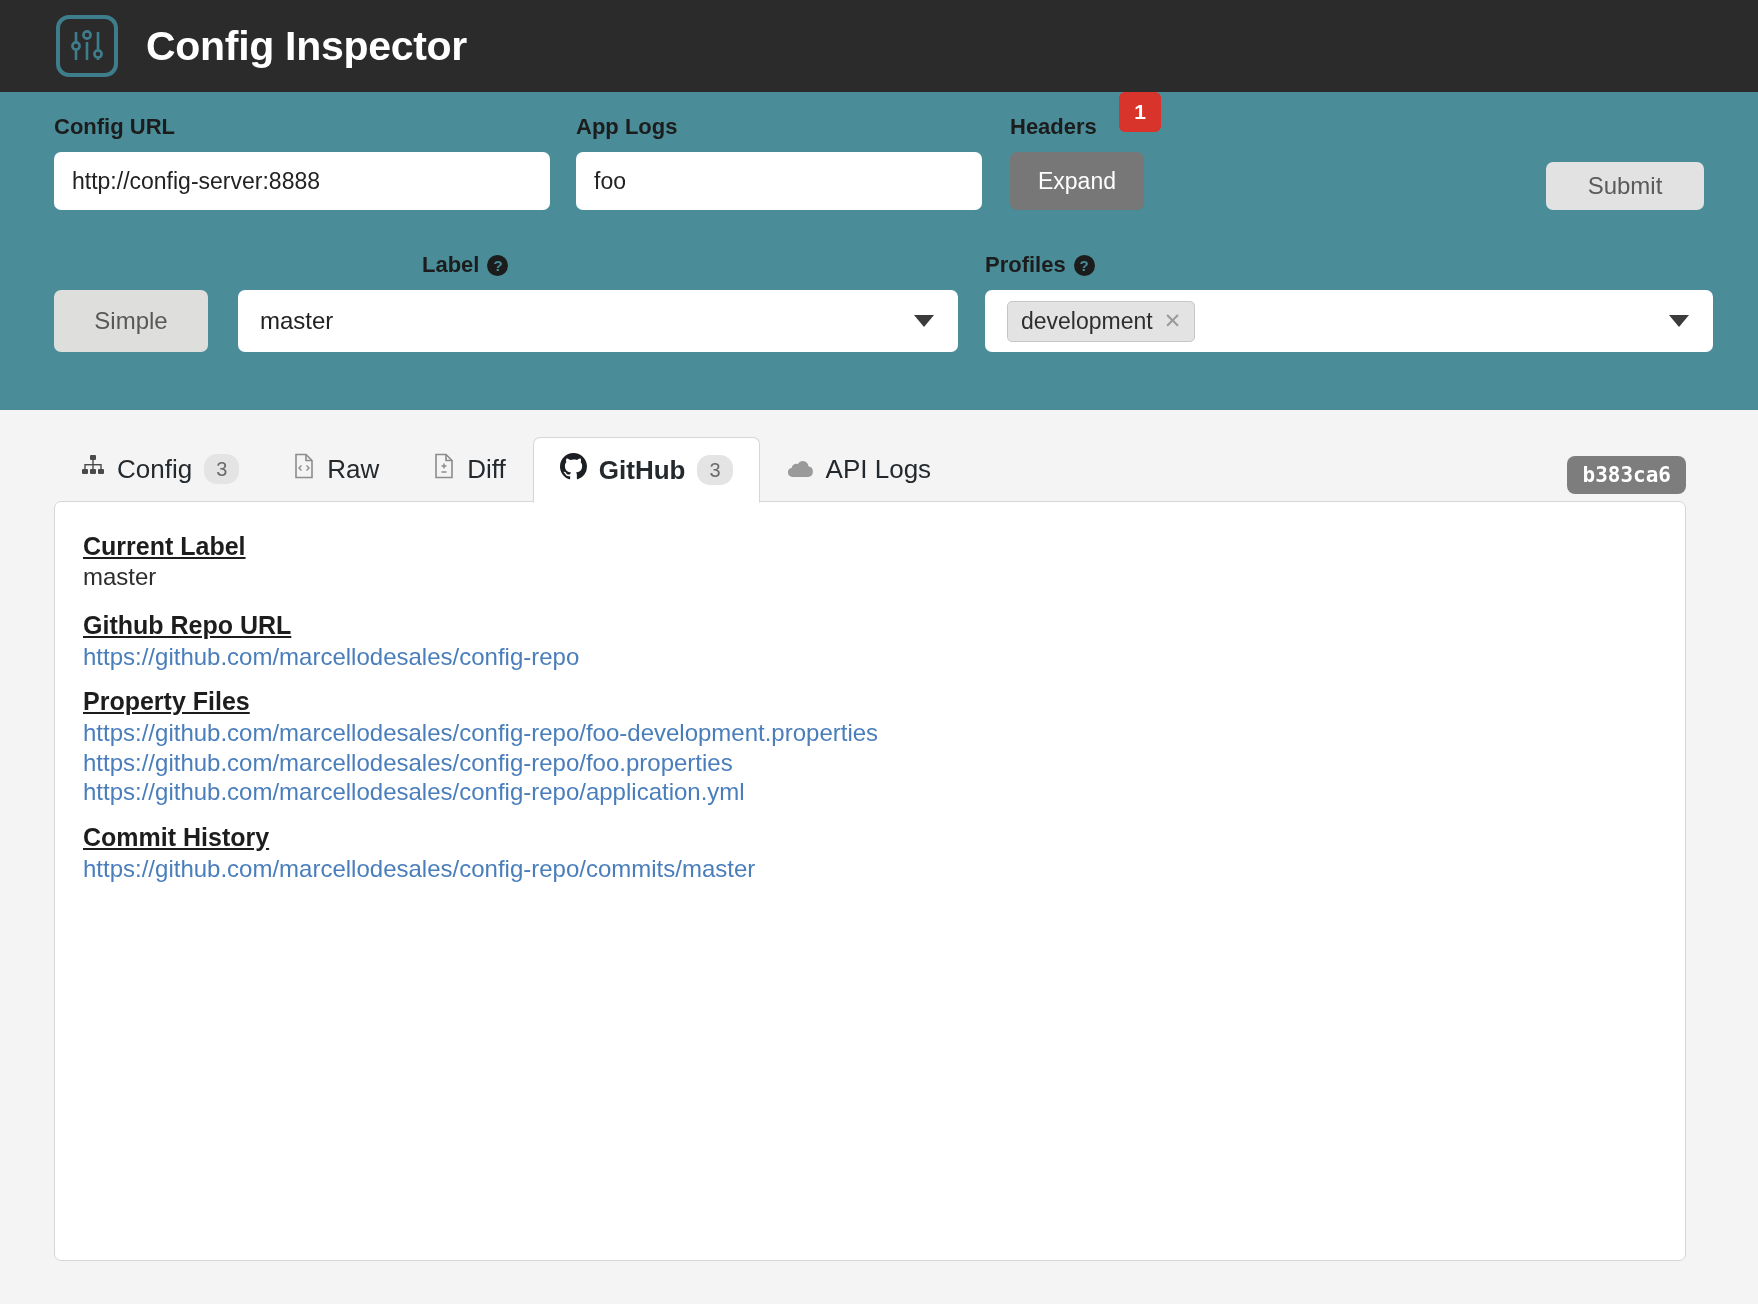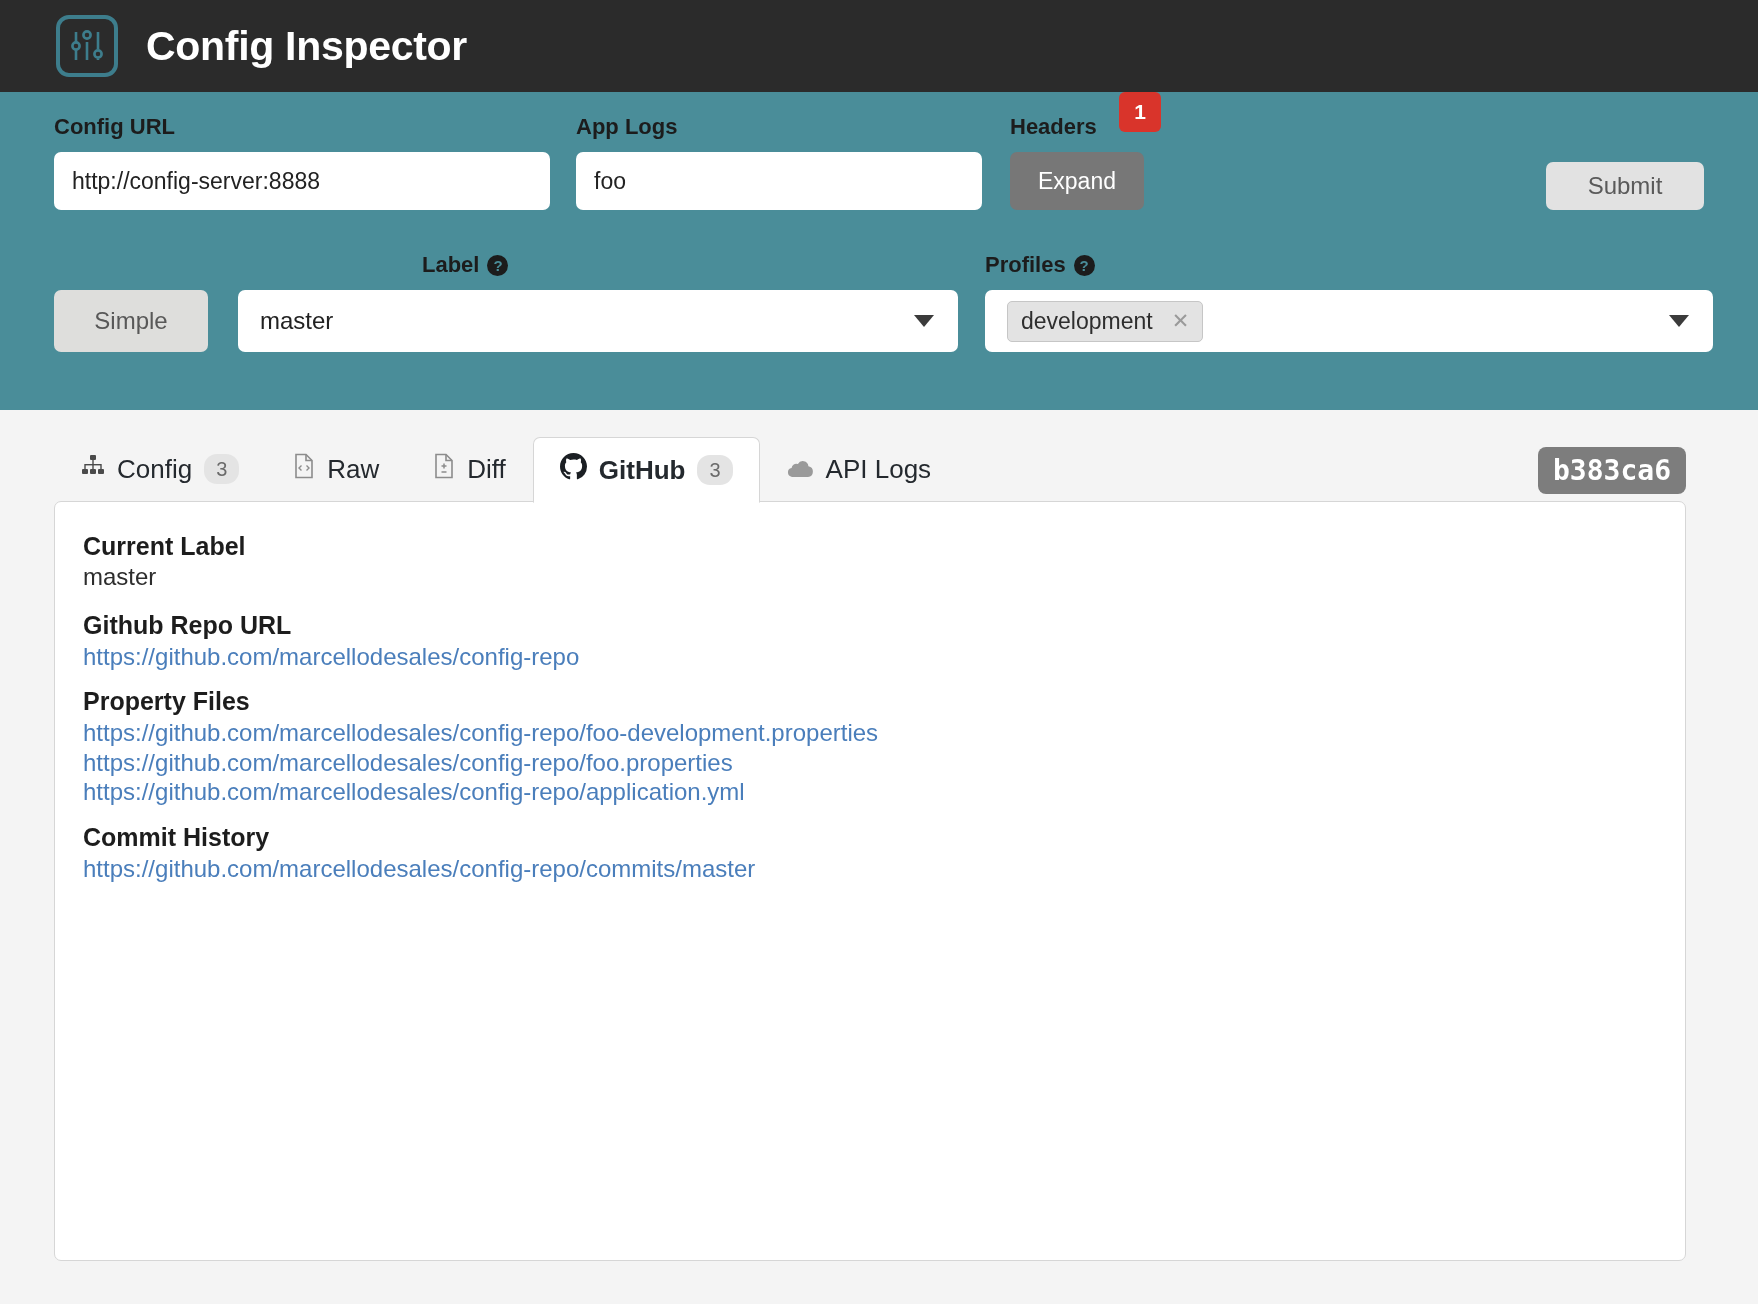--- a/index.html
+++ b/index.html
@@ -157,7 +157,7 @@
     color: #2e2e2e;
     display: inline-flex;
     align-items: center;
-    gap: 19px;
+    gap: 11px;
   }
   .chip-x { color: #9a9a9a; font-size: 21px; cursor: pointer; }
 

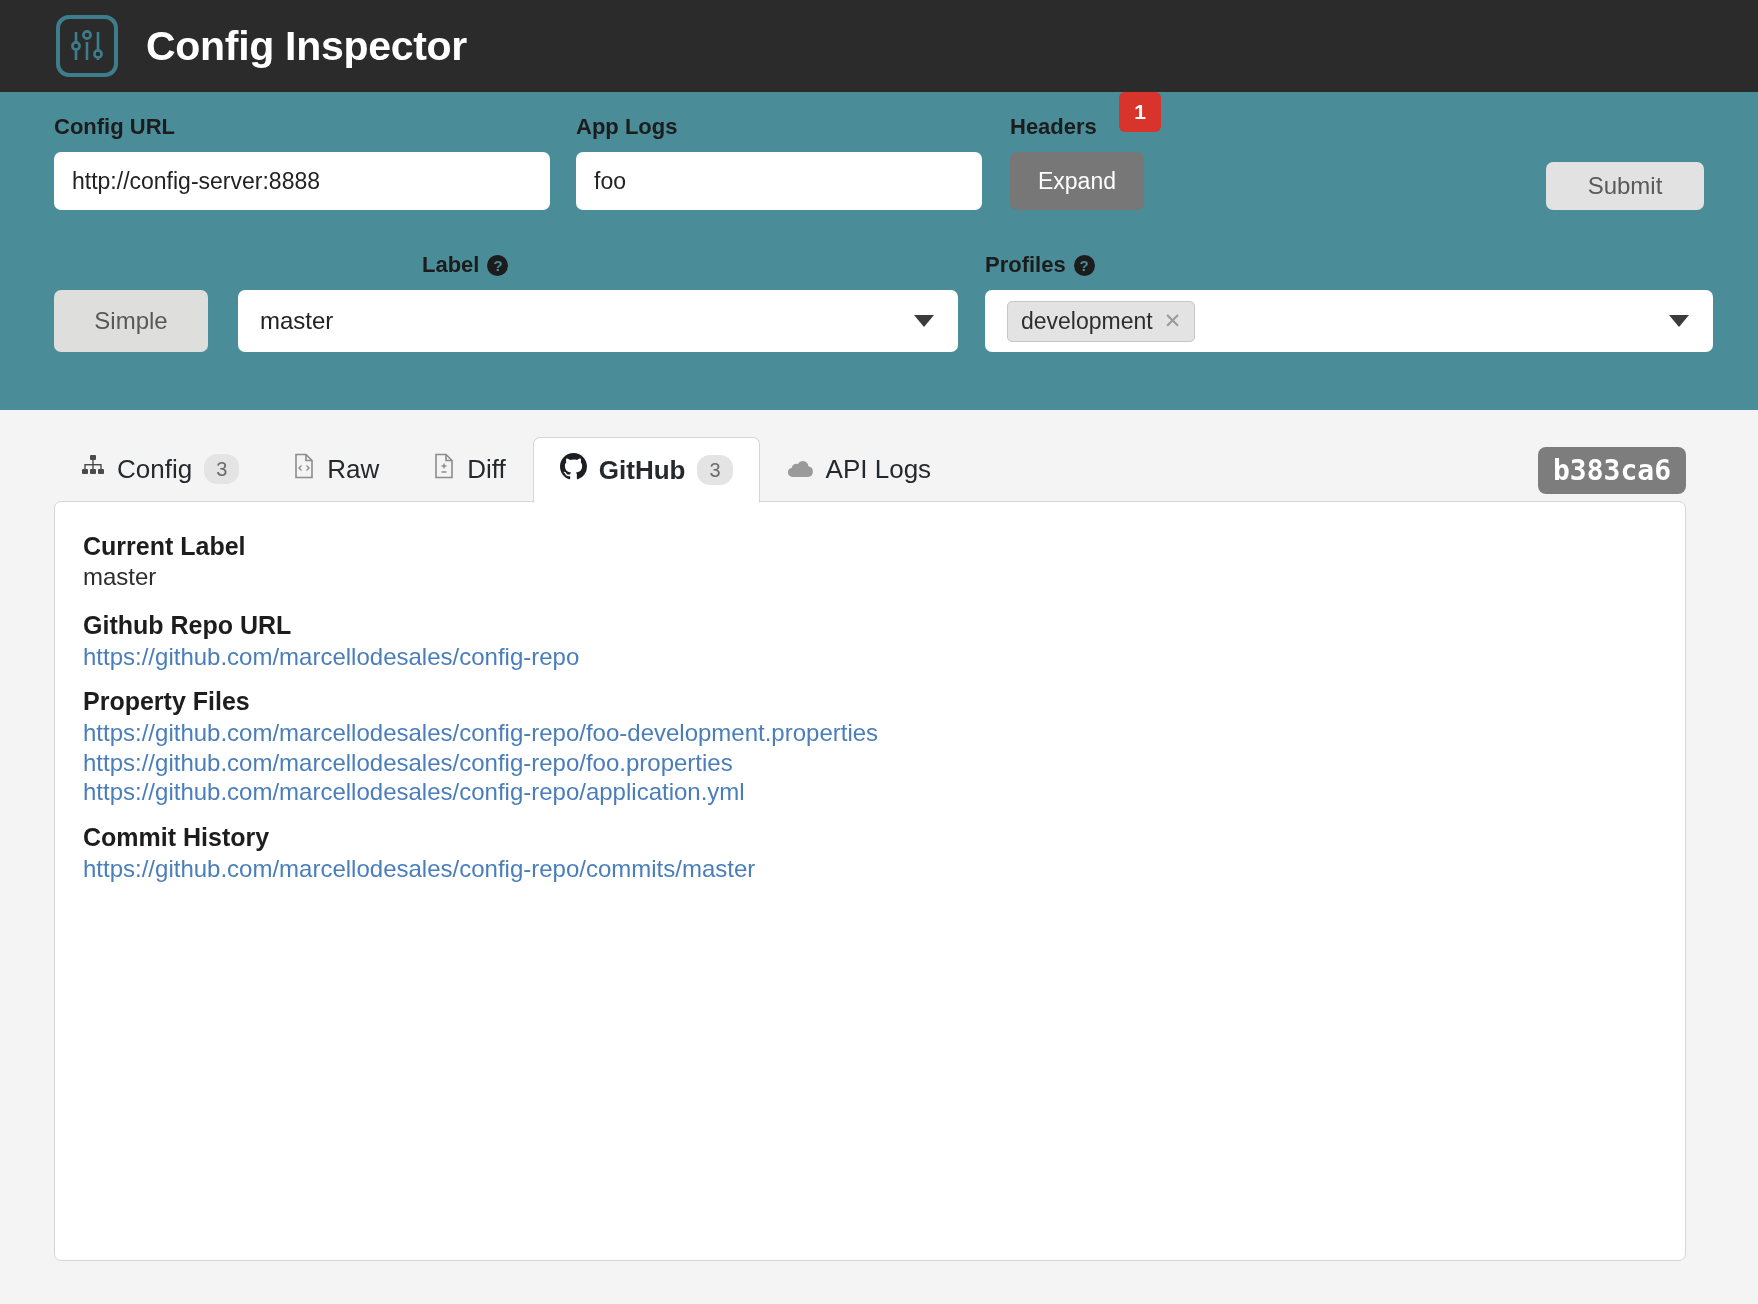--- a/index.html
+++ b/index.html
@@ -223,7 +223,7 @@
     background: #7d7d7d;
     color: #fff;
     font-family: "DejaVu Sans Mono", monospace;
-    font-size: 28px;
+    font-size: 21px;
     font-weight: bold;
     border-radius: 8px;
     padding: 7px 15px;

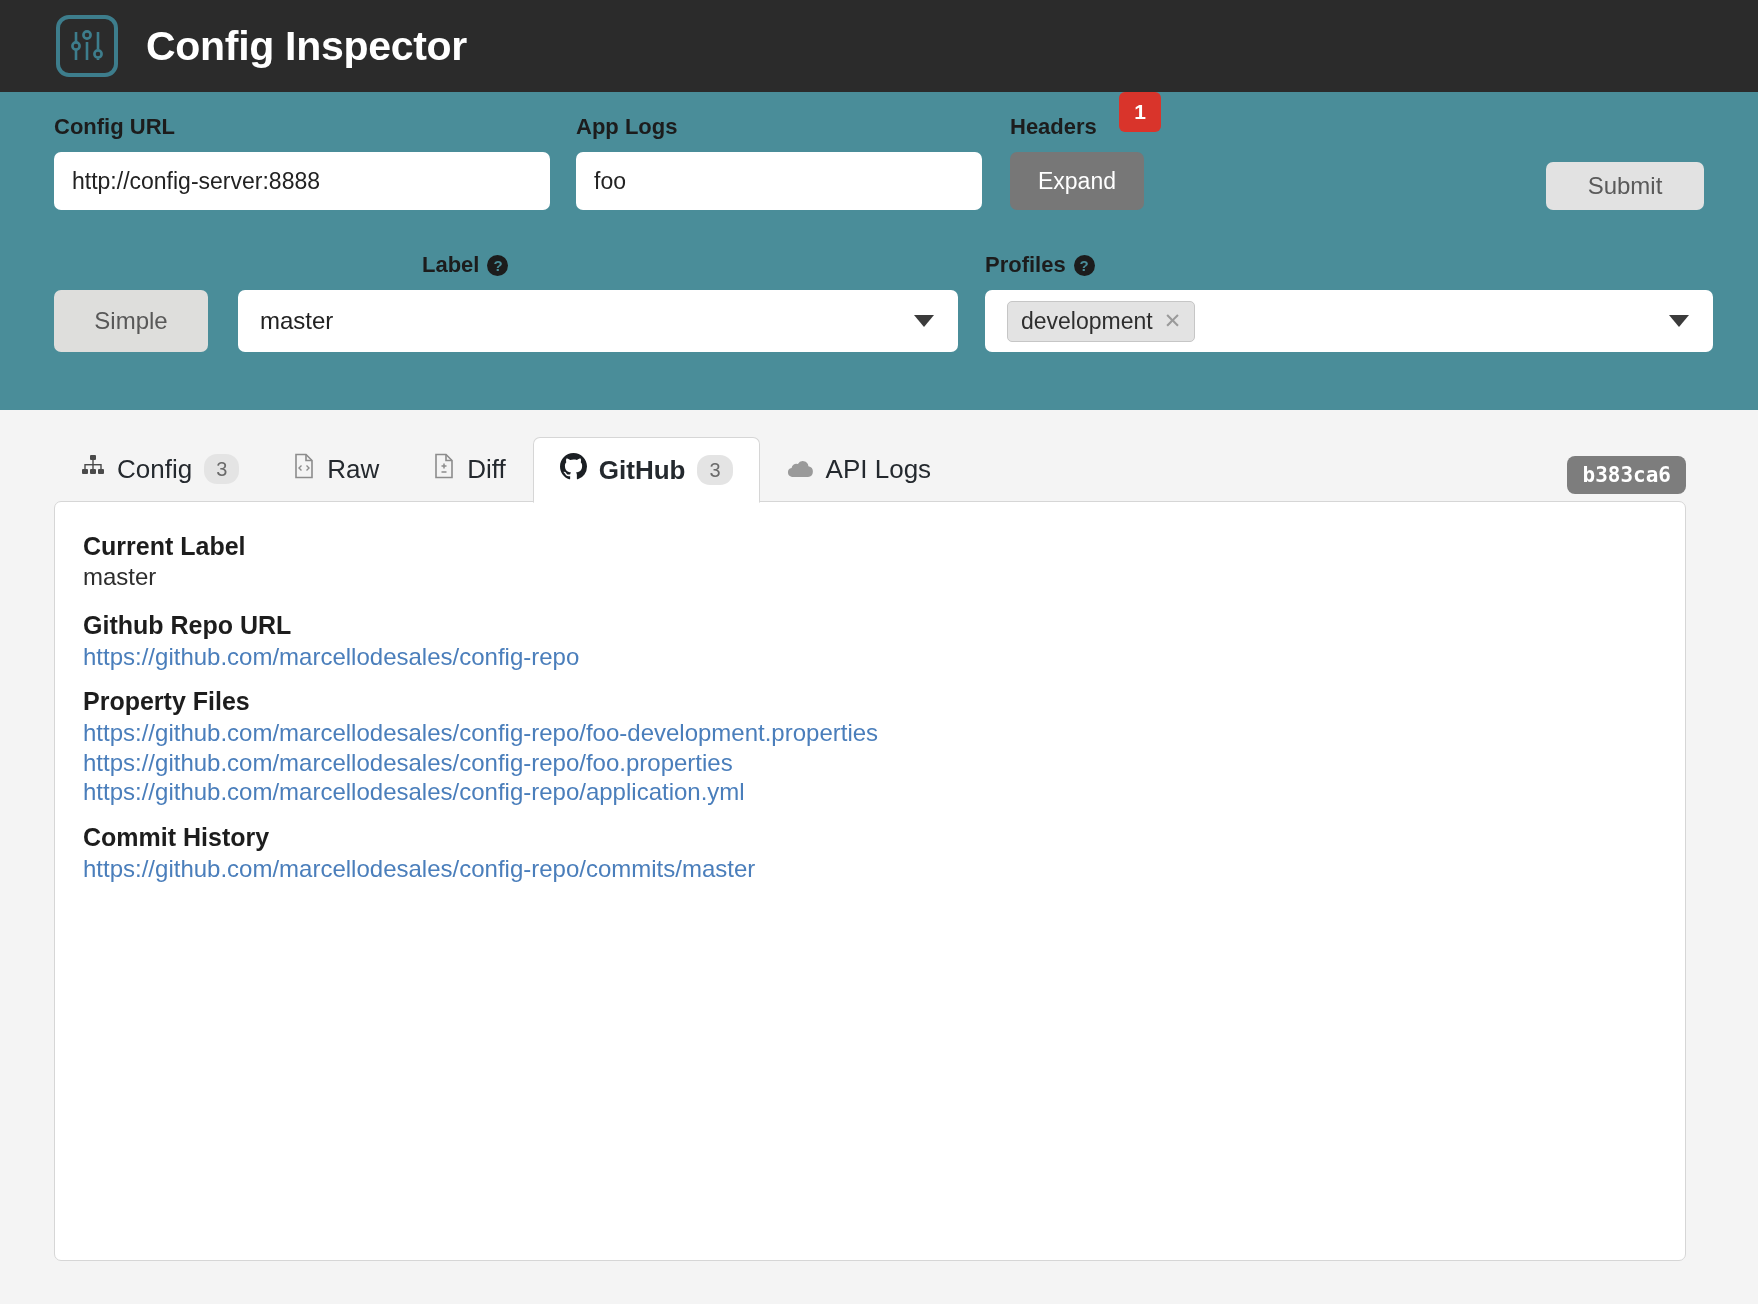--- a/index.html
+++ b/index.html
@@ -244,6 +244,7 @@
     font-weight: bold;
     color: #1d1d1d;
     margin: 0 0 2px 0;
+    text-decoration: underline;
   }
   .sec-value {
     font-size: 24px;

